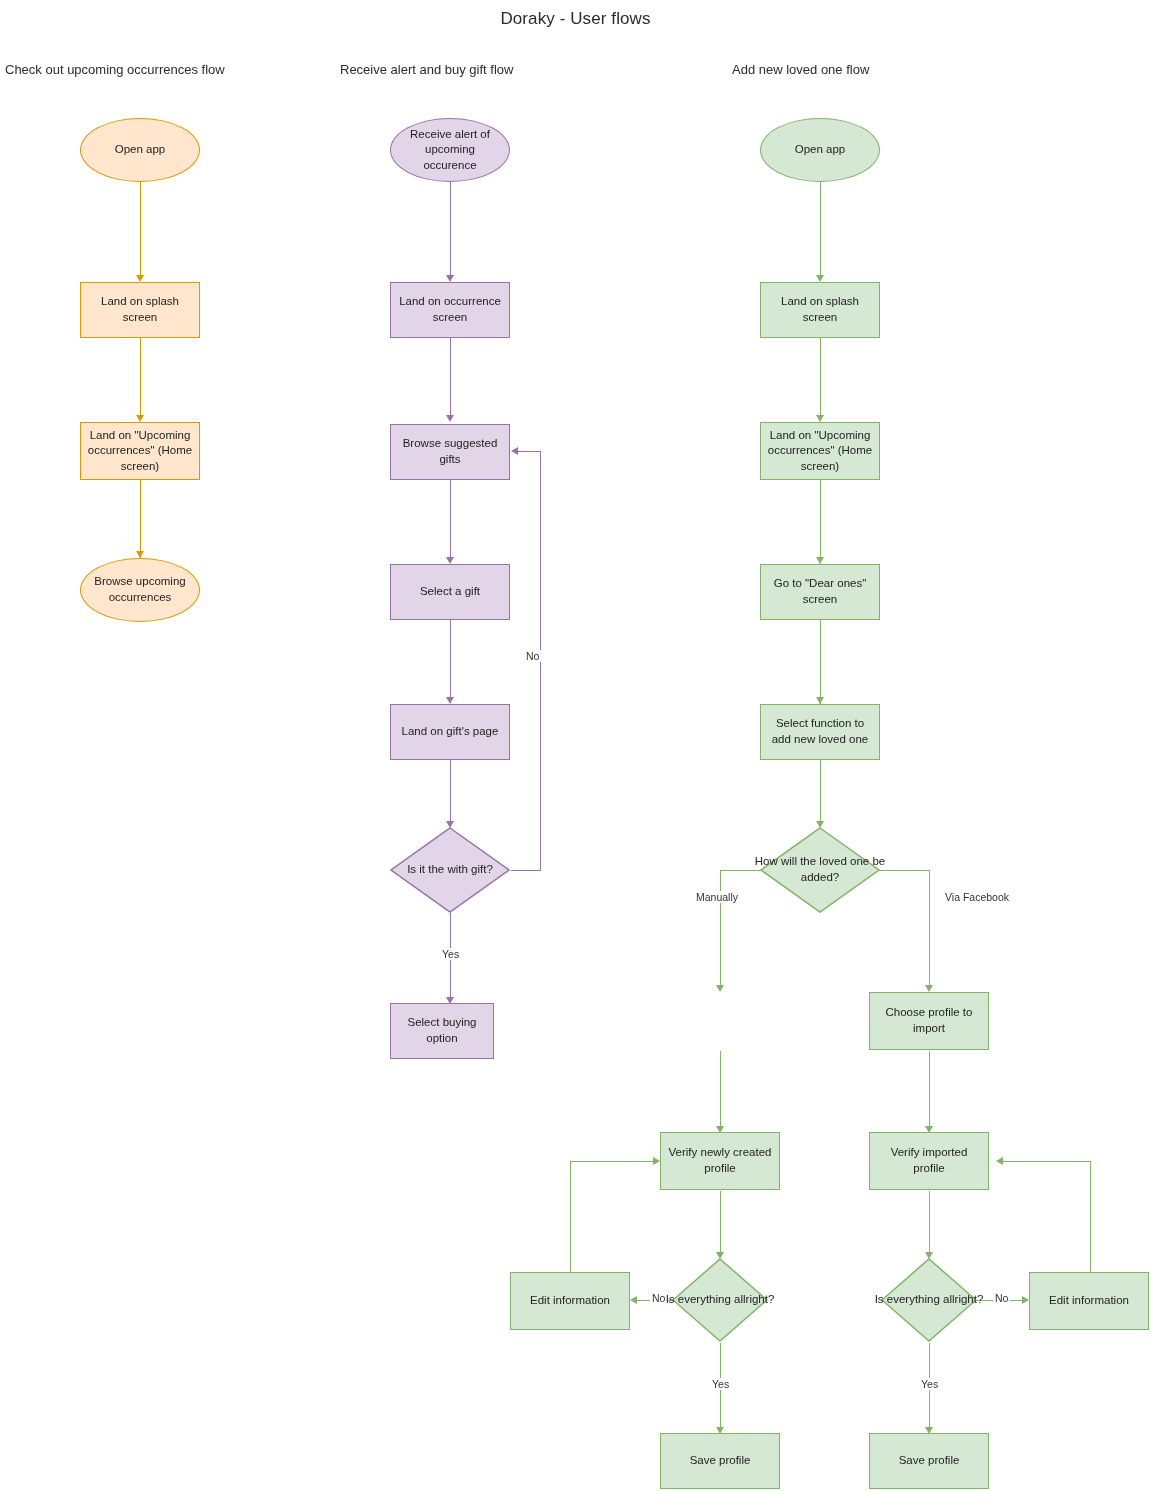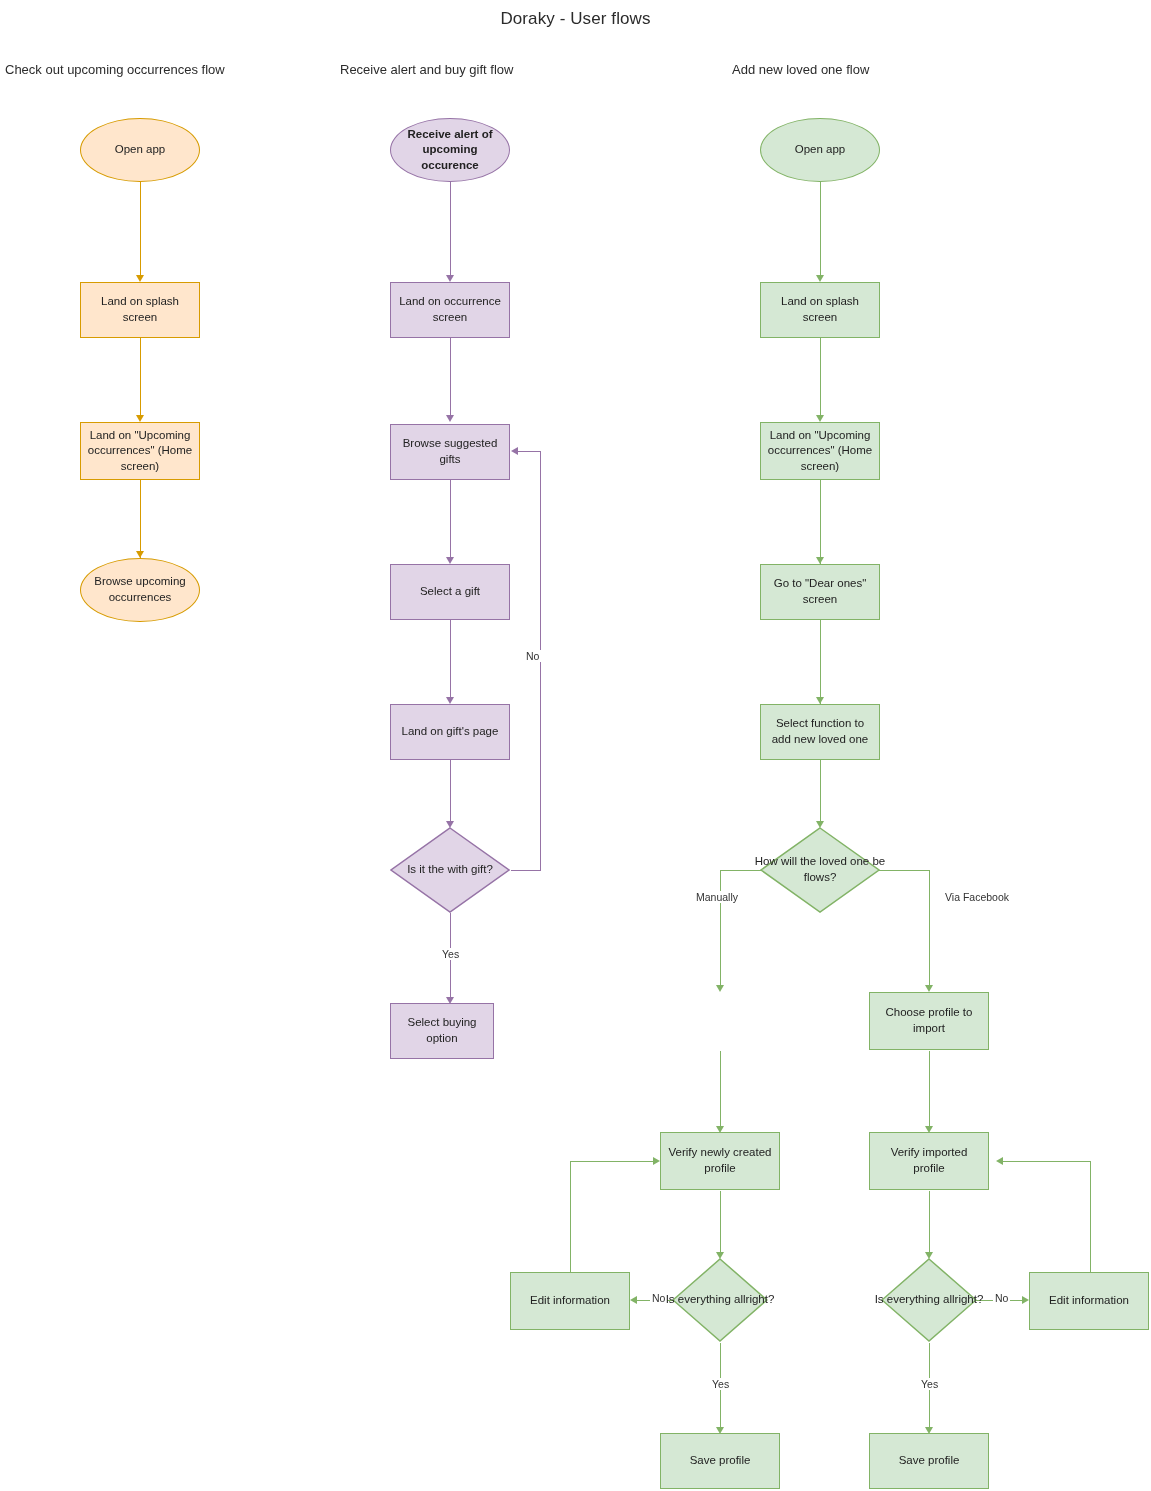--- a/index.html
+++ b/index.html
@@ -170,7 +170,7 @@
     <div class="edge-label" style="left:440px;top:948px;">Yes</div>
   </div>
 
-  <div class="node ellipse t-purple" style="left:390px;top:118px;width:120px;height:64px;font-weight:bold;">
+  <div class="node ellipse t-purple" style="left:390px;top:118px;width:120px;height:64px;">
     <span>Receive alert of upcoming occurence</span>
   </div>
   <div class="node rect t-purple" style="left:390px;top:282px;width:120px;height:56px;">

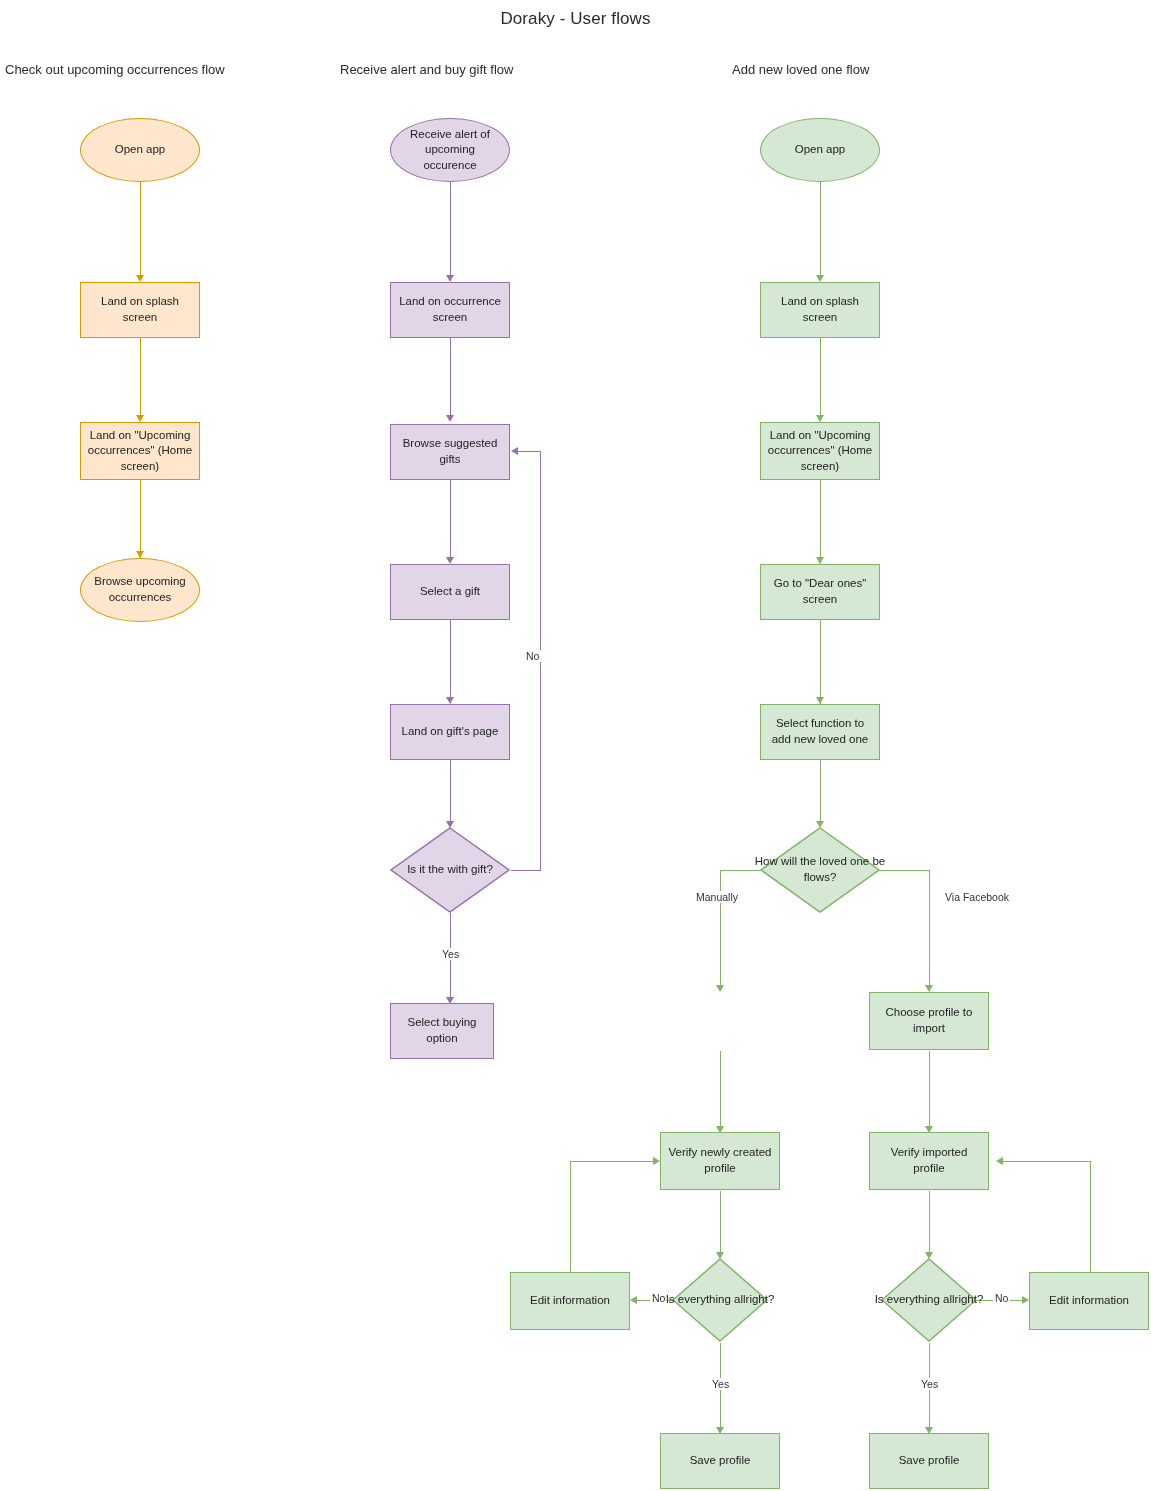--- a/index.html
+++ b/index.html
@@ -306,7 +306,7 @@
     <svg class="diamond-shape" viewBox="0 0 120 86" preserveAspectRatio="none">
       <polygon points="60,1 119,43 60,85 1,43" fill="#d5e8d4" stroke="#82b366" stroke-width="1.5"></polygon>
     </svg>
-    <div class="diamond-label">How will the loved one be flows?</div>
+    <div class="diamond-label">How will the loved one be added?</div>
   </div>
 
   <div class="node rect t-green" style="left:869px;top:992px;width:120px;height:58px;">

